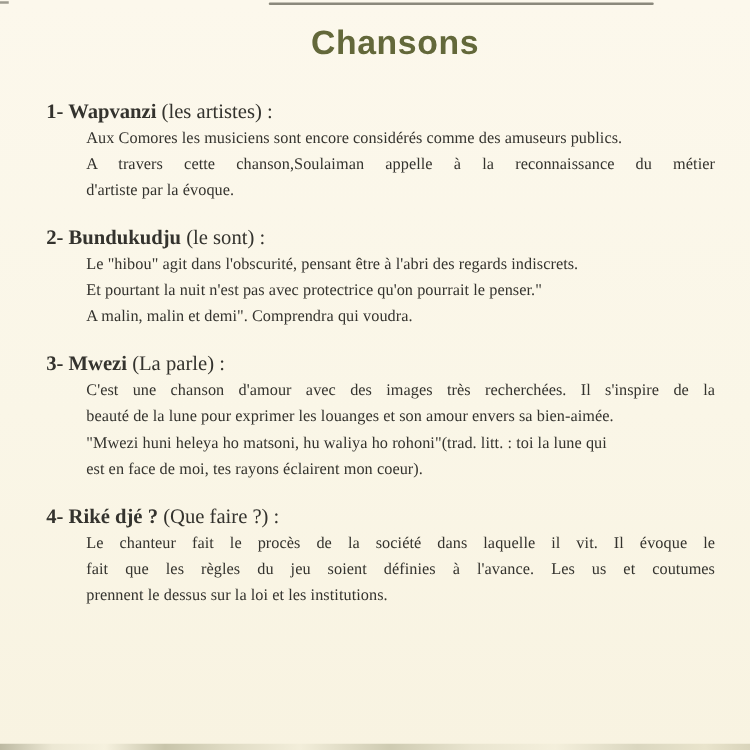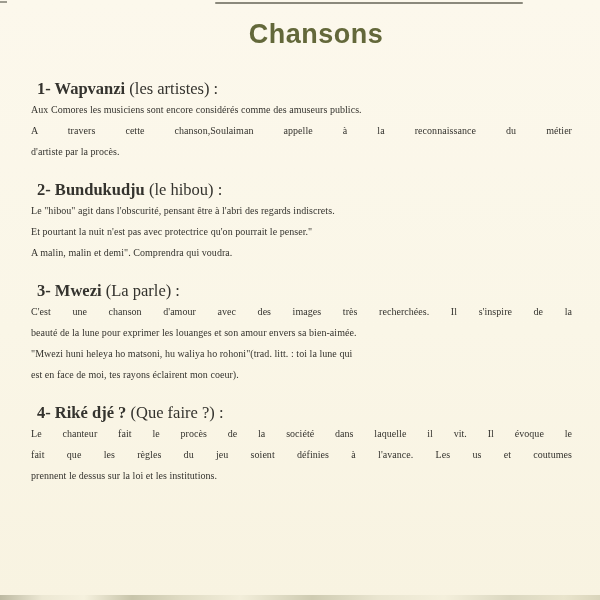--- a/index.html
+++ b/index.html
@@ -73,10 +73,11 @@
     font-weight: bold;
   }
   .song-line {
-    font-size: 10px;
+    font-size: 13px;
     line-height: 21px;
     letter-spacing: 0.05px;
     white-space: nowrap;
+    margin-left: 38px;
   }
   .song-line.spread {
     white-space: normal;

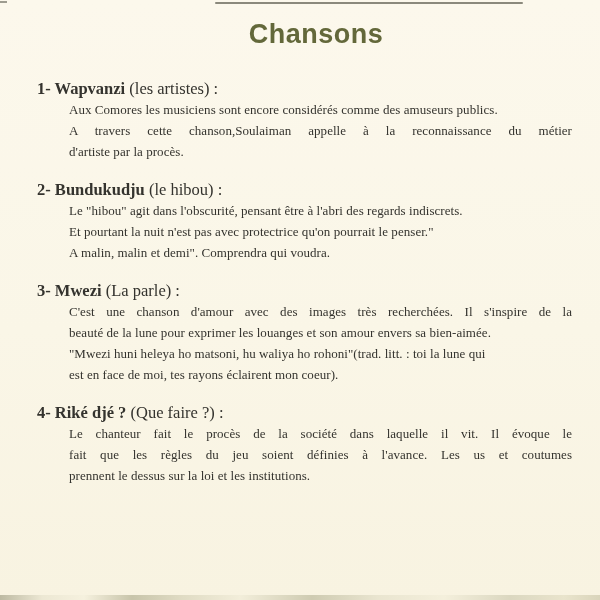--- a/index.html
+++ b/index.html
@@ -116,7 +116,7 @@
         <h2 class="song-heading"><span class="song-num-title">1- Wapvanzi</span> <span class="song-subtitle">(les artistes) :</span></h2>
         <div class="song-line">Aux Comores les musiciens sont encore considérés comme des amuseurs publics.</div>
         <div class="song-line spread">A travers cette chanson,Soulaiman appelle à la reconnaissance du métier</div>
-        <div class="song-line">d'artiste par la procès.</div>
+        <div class="song-line">d'artiste par la évoque.</div>
       </section>
       <section class="song">
         <h2 class="song-heading"><span class="song-num-title">2- Bundukudju</span> <span class="song-subtitle">(le hibou) :</span></h2>

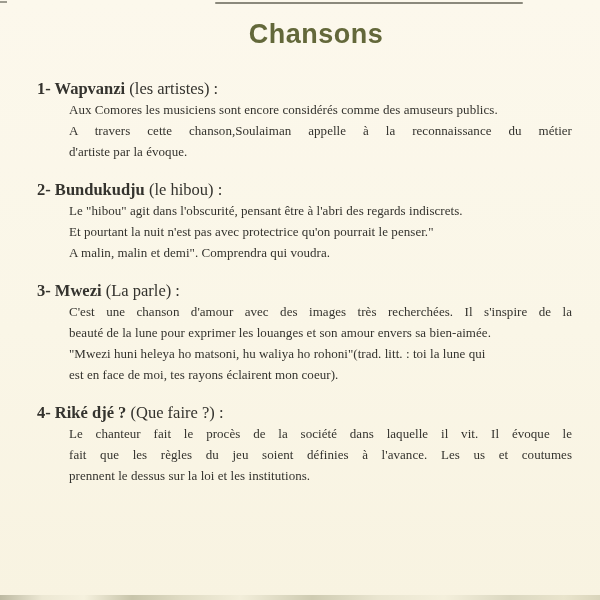--- a/index.html
+++ b/index.html
@@ -119,7 +119,7 @@
         <div class="song-line">d'artiste par la évoque.</div>
       </section>
       <section class="song">
-        <h2 class="song-heading"><span class="song-num-title">2- Bundukudju</span> <span class="song-subtitle">(le hibou) :</span></h2>
+        <h2 class="song-heading"><span class="song-num-title">2- Bundukudju</span> <span class="song-subtitle">(le sont) :</span></h2>
         <div class="song-line">Le "hibou" agit dans l'obscurité, pensant être à l'abri des regards indiscrets.</div>
         <div class="song-line">Et pourtant la nuit n'est pas avec protectrice qu'on pourrait le penser."</div>
         <div class="song-line">A malin, malin et demi". Comprendra qui voudra.</div>

